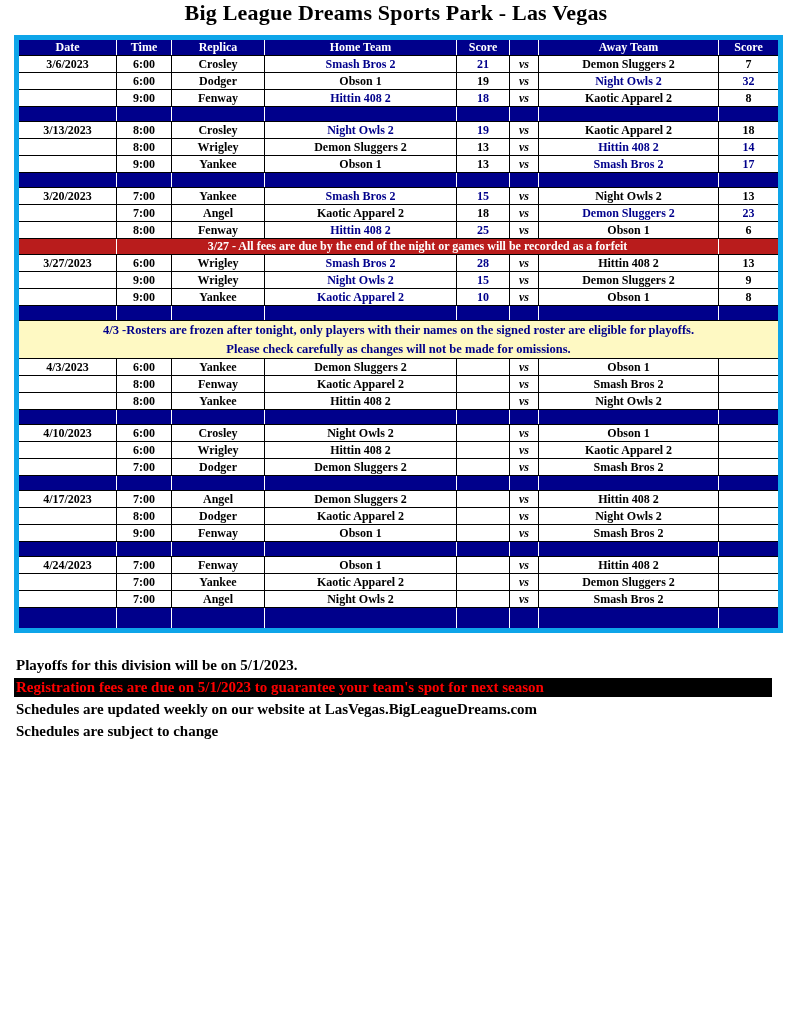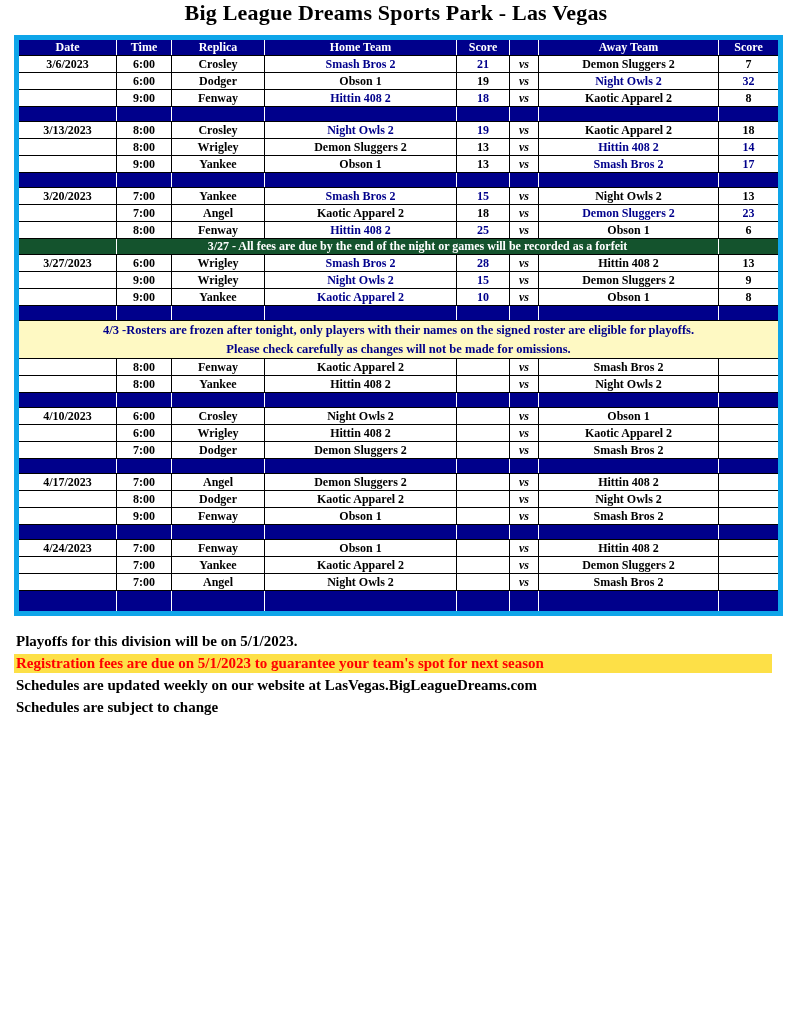--- a/index.html
+++ b/index.html
@@ -52,7 +52,7 @@
   tr.sep td:last-child  { border-right: 1px solid #000; }
   tr.sep.tall td { height: 20px; }
   tr.notice-blue td {
-    background: #14532d; color: #fff; height: 15px;
+    background: #b91c1c; color: #fff; height: 15px;
     border-left: 1px solid #fff; border-right: 1px solid #fff;
     border-top: 1px solid #000; border-bottom: 1px solid #000;
   }

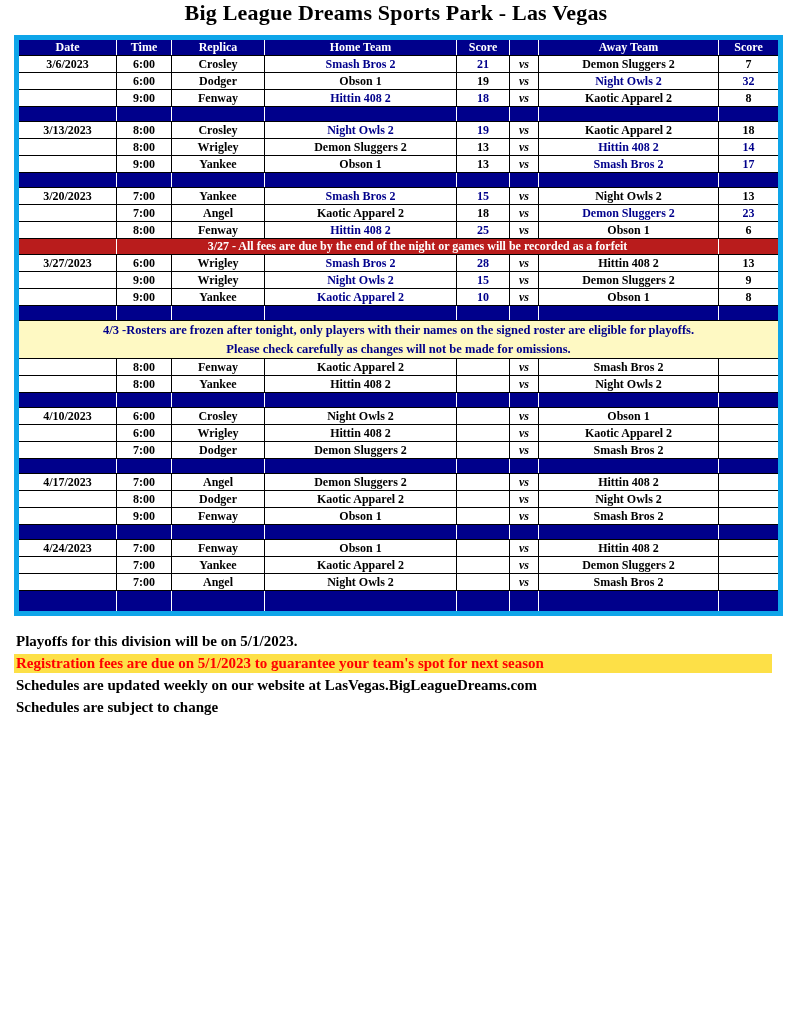--- a/index.html
+++ b/index.html
@@ -259,6 +259,16 @@
           </td>
         </tr>
         <tr>
+          <td>4/3/2023</td>
+          <td>6:00</td>
+          <td>Yankee</td>
+          <td>Demon Sluggers 2</td>
+          <td></td>
+          <td class="vs-cell">vs</td>
+          <td>Obson 1</td>
+          <td></td>
+        </tr>
+        <tr>
           <td></td>
           <td>8:00</td>
           <td>Fenway</td>

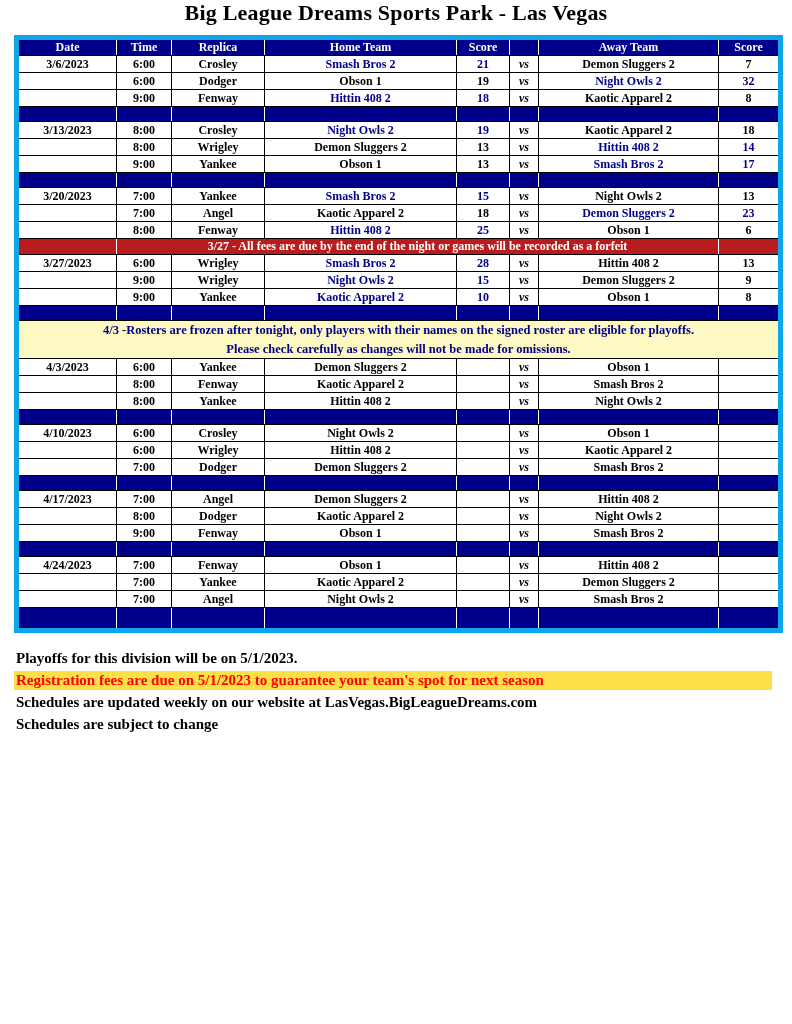--- a/index.html
+++ b/index.html
@@ -63,7 +63,7 @@
     border: 1px solid #d00000; border-top: 1px solid #000; border-bottom: 1px solid #000;
     height: 37px; font-size: 12.5px; line-height: 1.45;
   }
-  .footer { margin: 16px 0 0 14px; width: 758px; font-size: 15px; font-weight: bold; }
+  .footer { margin: 23px 0 0 14px; width: 758px; font-size: 15px; font-weight: bold; }
   .footer-line { margin: 3px 0; padding: 1px 2px; }
   .footer-line.highlight { background: #fde047; color: #FF0000; }
 </style>

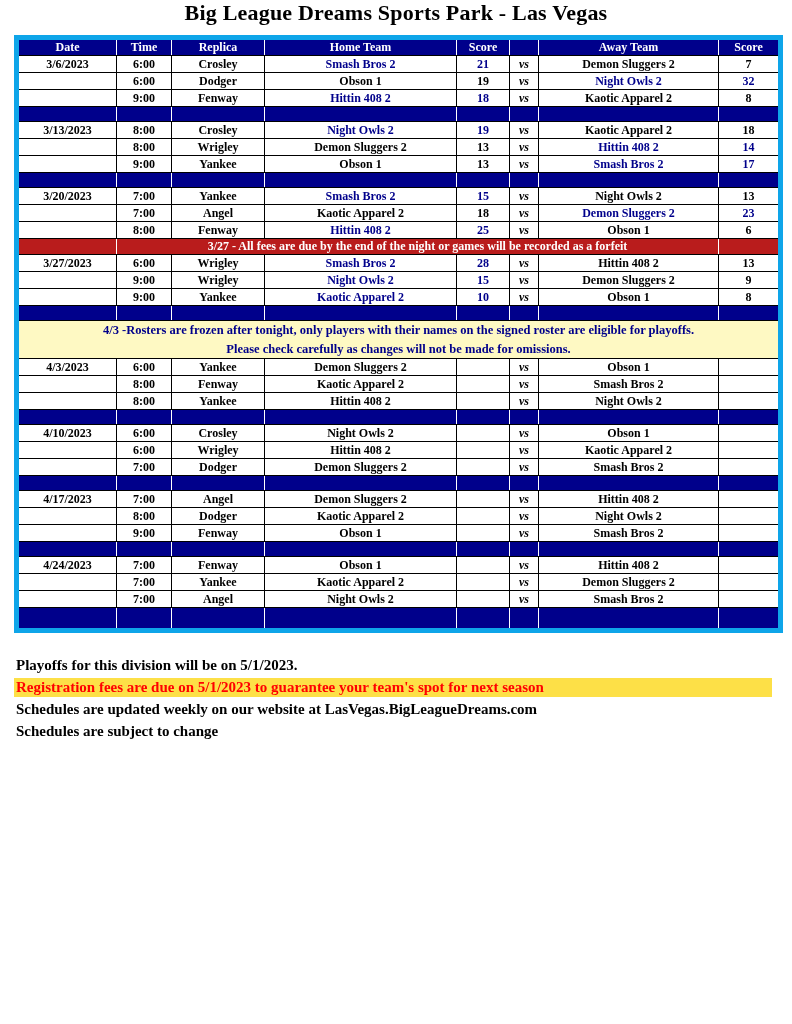--- a/index.html
+++ b/index.html
@@ -65,7 +65,7 @@
   }
   .footer { margin: 23px 0 0 14px; width: 758px; font-size: 15px; font-weight: bold; }
   .footer-line { margin: 3px 0; padding: 1px 2px; }
-  .footer-line.highlight { background: #fde047; color: #FF0000; }
+  .footer-line.highlight { background: #000000; color: #FF0000; }
 </style>
 </head>
 <body>

